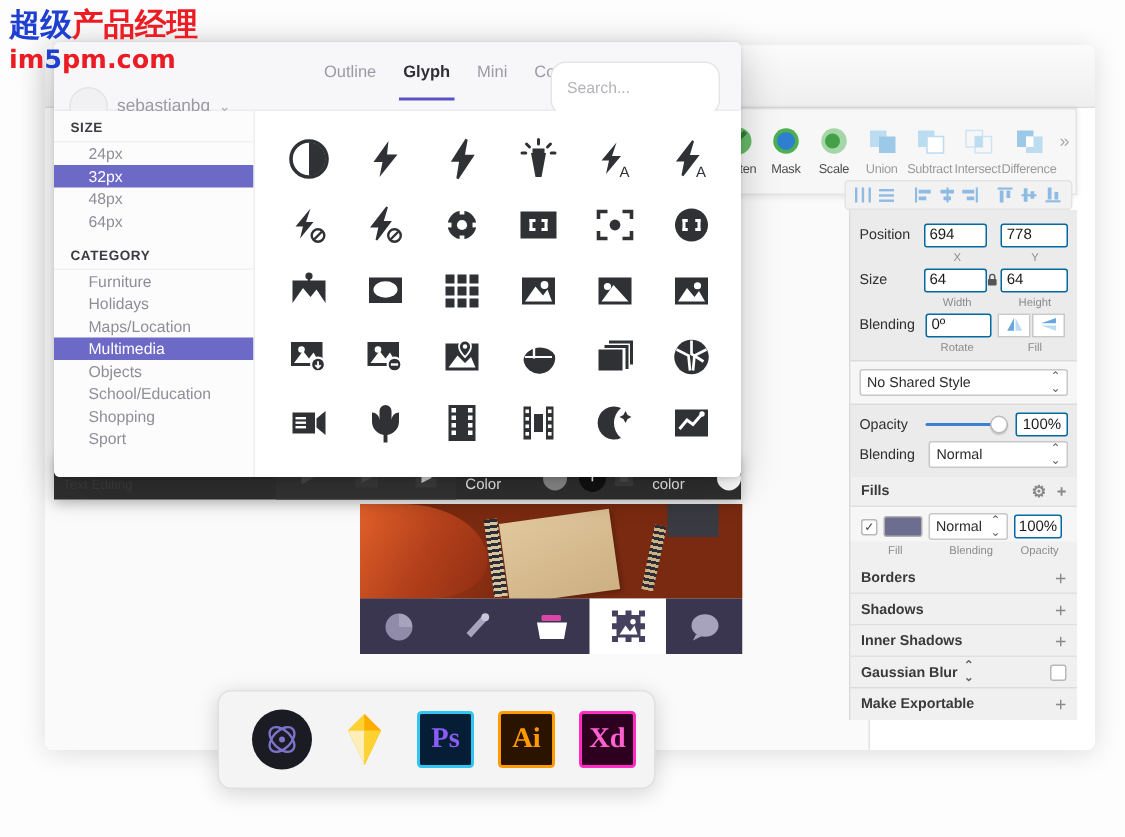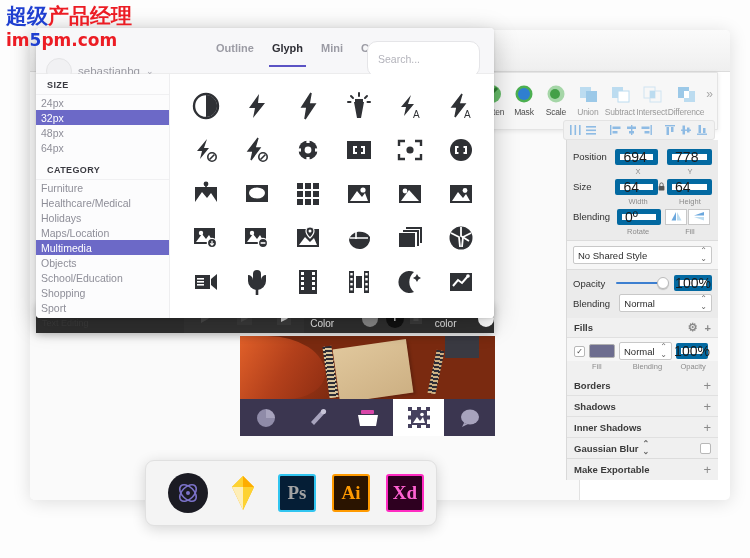--- a/index.html
+++ b/index.html
@@ -192,7 +192,7 @@
   .tabs {
     position: absolute; left: 180px; top: 14px; display: flex; gap: 18px;
   }
-  .ptab { font-size: 11px; color: #9b9ba4; position: relative; padding-bottom: 9px; font-weight: bold; }
+  .ptab { font-size: 11px; color: #9b9ba4; position: relative; padding-bottom: 9px; }
   .ptab.active { color: #2f2f36; font-weight: bold; }
   .ptab.active::after {
     content: ""; position: absolute; left: -3px; right: -3px; bottom: -4px;

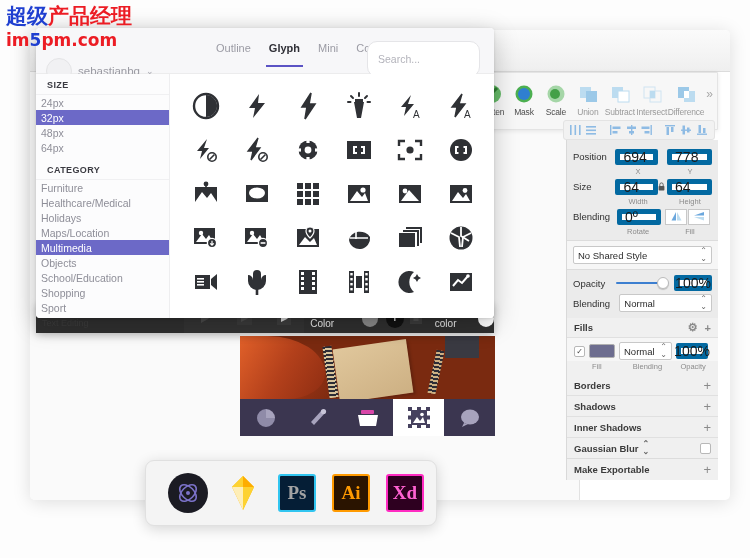--- a/index.html
+++ b/index.html
@@ -212,7 +212,7 @@
     padding: 6px 11px 4px 11px; border-bottom: 1px solid #f0f0f2;
   }
   .side-item {
-    font-size: 10.5px; color: #8e8e98; padding: 2px 5px; height: 15px; line-height: 12px;
+    font-size: 10.5px; color: #8e8e98; padding: 2px 23px; height: 15px; line-height: 12px;
   }
   .side-item.sel { background: #6c69c7; color: #ffffff; }
   .side-sep { height: 4px; }

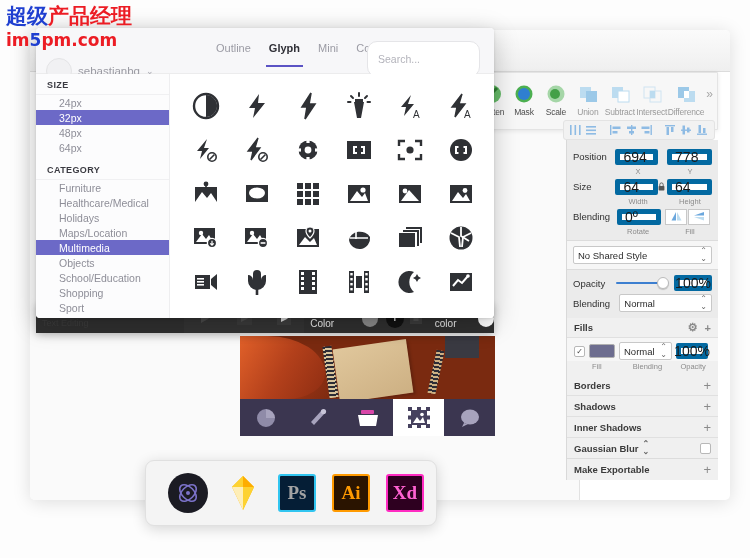--- a/index.html
+++ b/index.html
@@ -60,8 +60,8 @@
   .irow { display: flex; align-items: center; height: 21px; }
   .ilabel { width: 44px; font-size: 9.5px; color: #2f2f2f; }
   .ifield {
-    background: #fff; border: 5px solid #0369a1; border-radius: 2px;
-    height: 16px; font-size: 14px; color: #1a1a1a;
+    background: #fff; border: 1px solid #0369a1; border-radius: 2px;
+    height: 16px; font-size: 10px; color: #1a1a1a;
     padding: 0 3px; display: flex; align-items: center;
   }
   .w44 { width: 44px; }

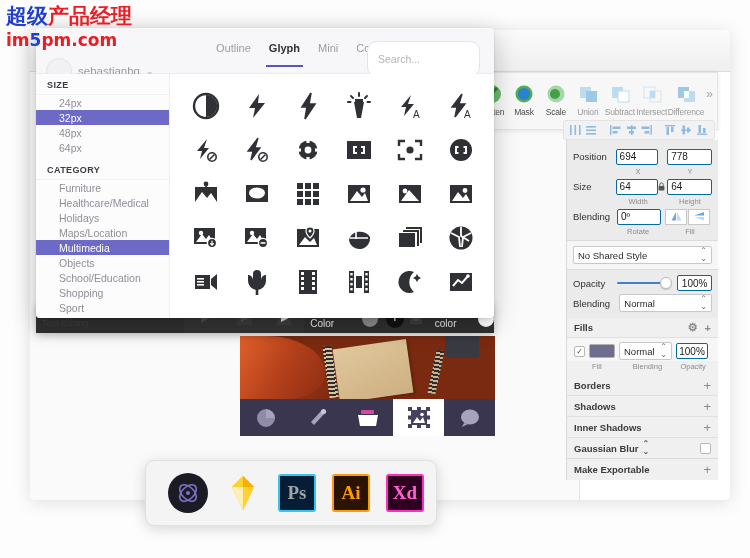--- a/index.html
+++ b/index.html
@@ -675,7 +675,6 @@
       <div class="side-sep"></div>
       <div class="side-head">CATEGORY</div>
       <div class="side-item">Furniture</div>
-      <div class="side-item">Healthcare/Medical</div>
       <div class="side-item">Holidays</div>
       <div class="side-item">Maps/Location</div>
       <div class="side-item sel">Multimedia</div>

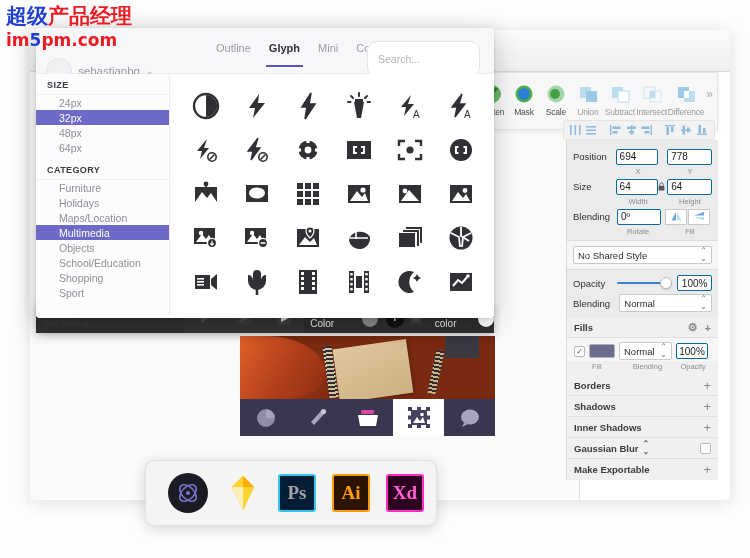--- a/index.html
+++ b/index.html
@@ -261,7 +261,7 @@
     display: flex; align-items: center; justify-content: center;
     font-family: "Liberation Serif", serif; font-size: 19px; font-weight: bold;
   }
-  .ps { background: #051e36; border: 2px solid #31c5f0; color: #a3a3a3; }
+  .ps { background: #051e36; border: 2px solid #31c5f0; color: #8b5cf6; }
   .ai { background: #2a1400; border: 2px solid #ff9a00; color: #ff9a00; }
   .xd { background: #2e0020; border: 2px solid #ff2bc2; color: #ff61d2; }
   .sketch-dia { width: 38px; height: 40px; }

